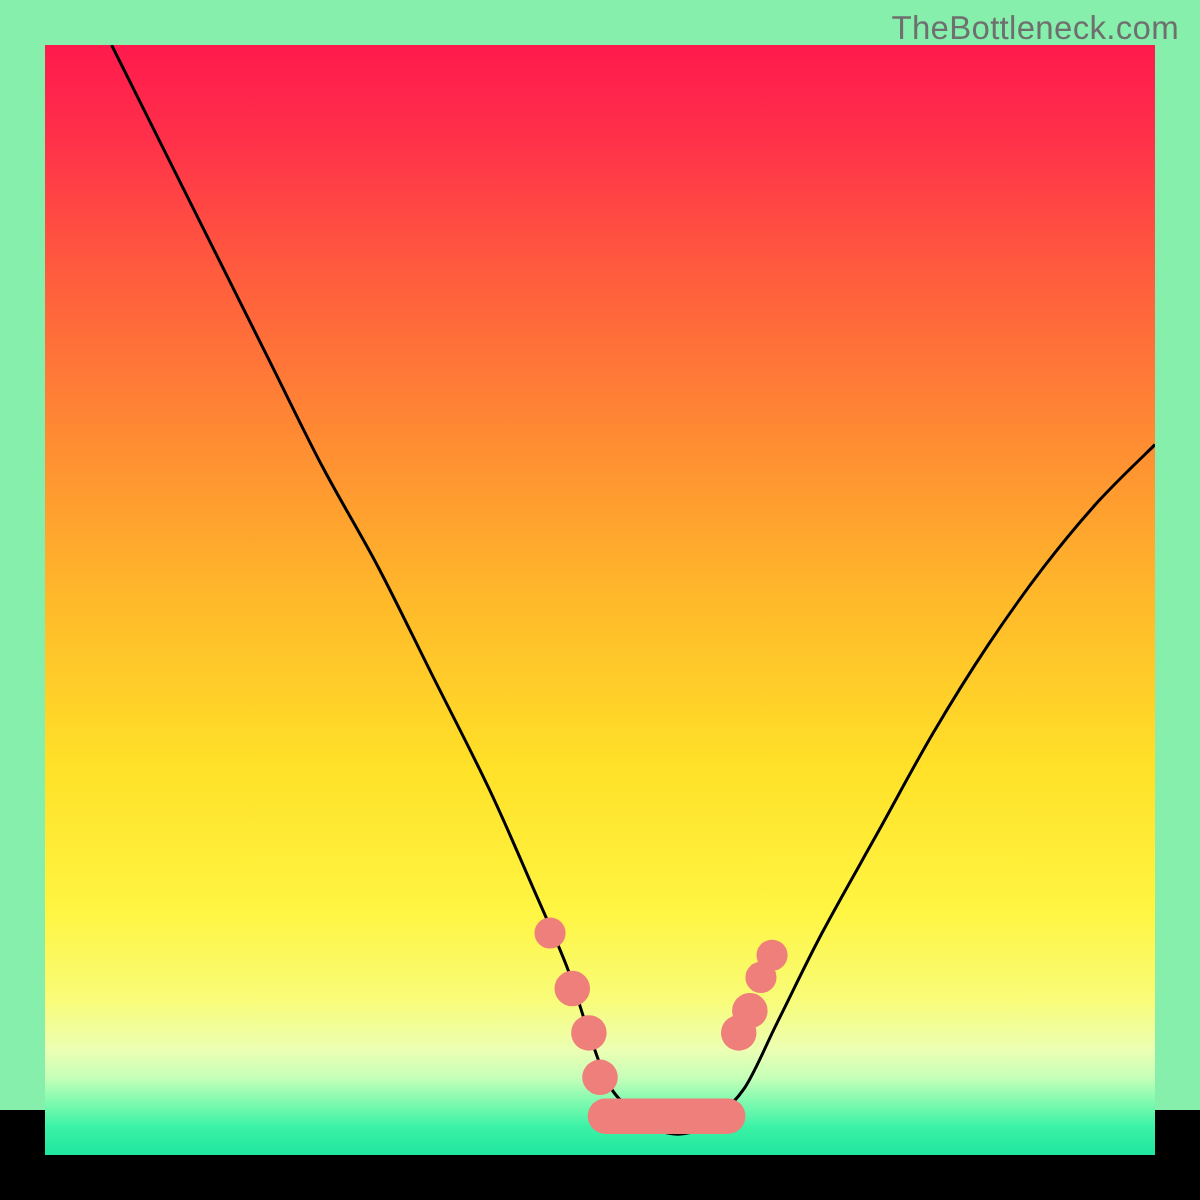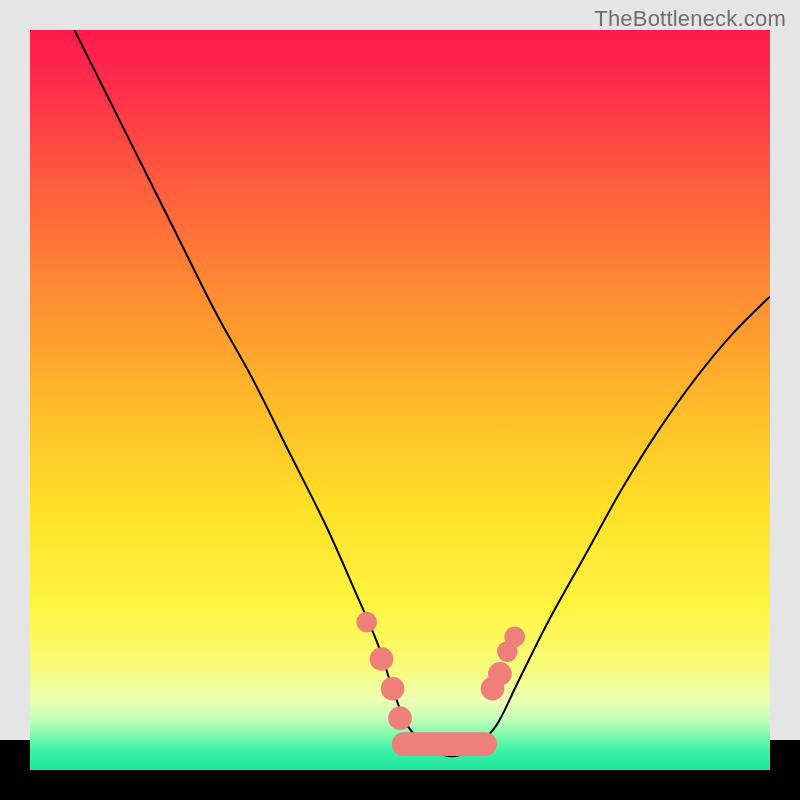--- a/index.html
+++ b/index.html
@@ -15,7 +15,7 @@
     position: relative;
     width: 800px;
     height: 740px;
-    background: #e5e5e5;
+    background: #86efac;
   }
   .plot-area {
     position: absolute;

